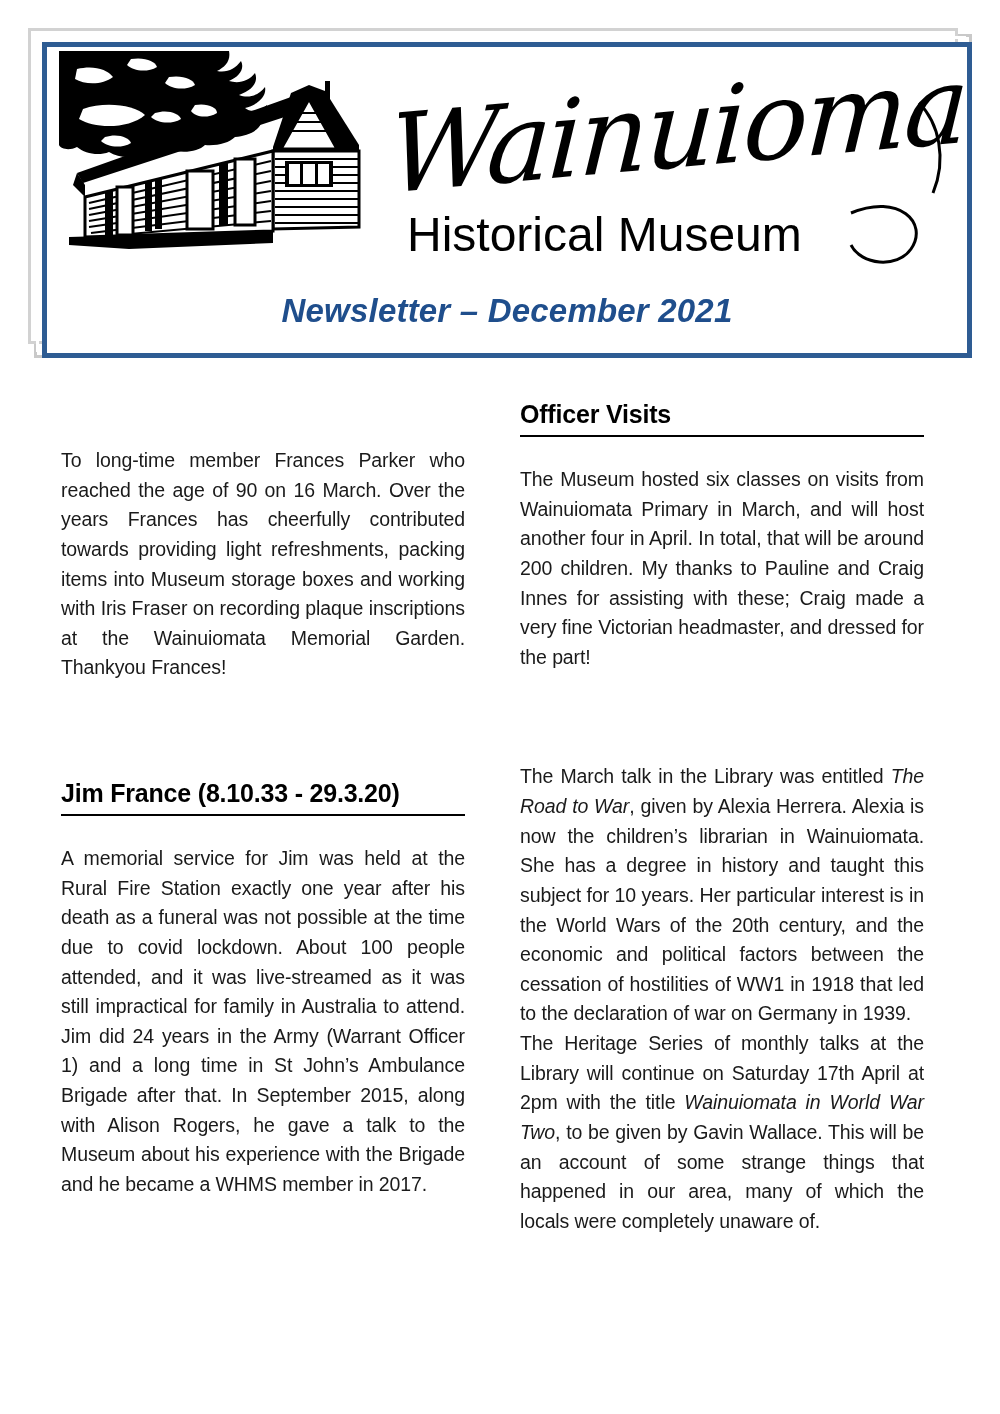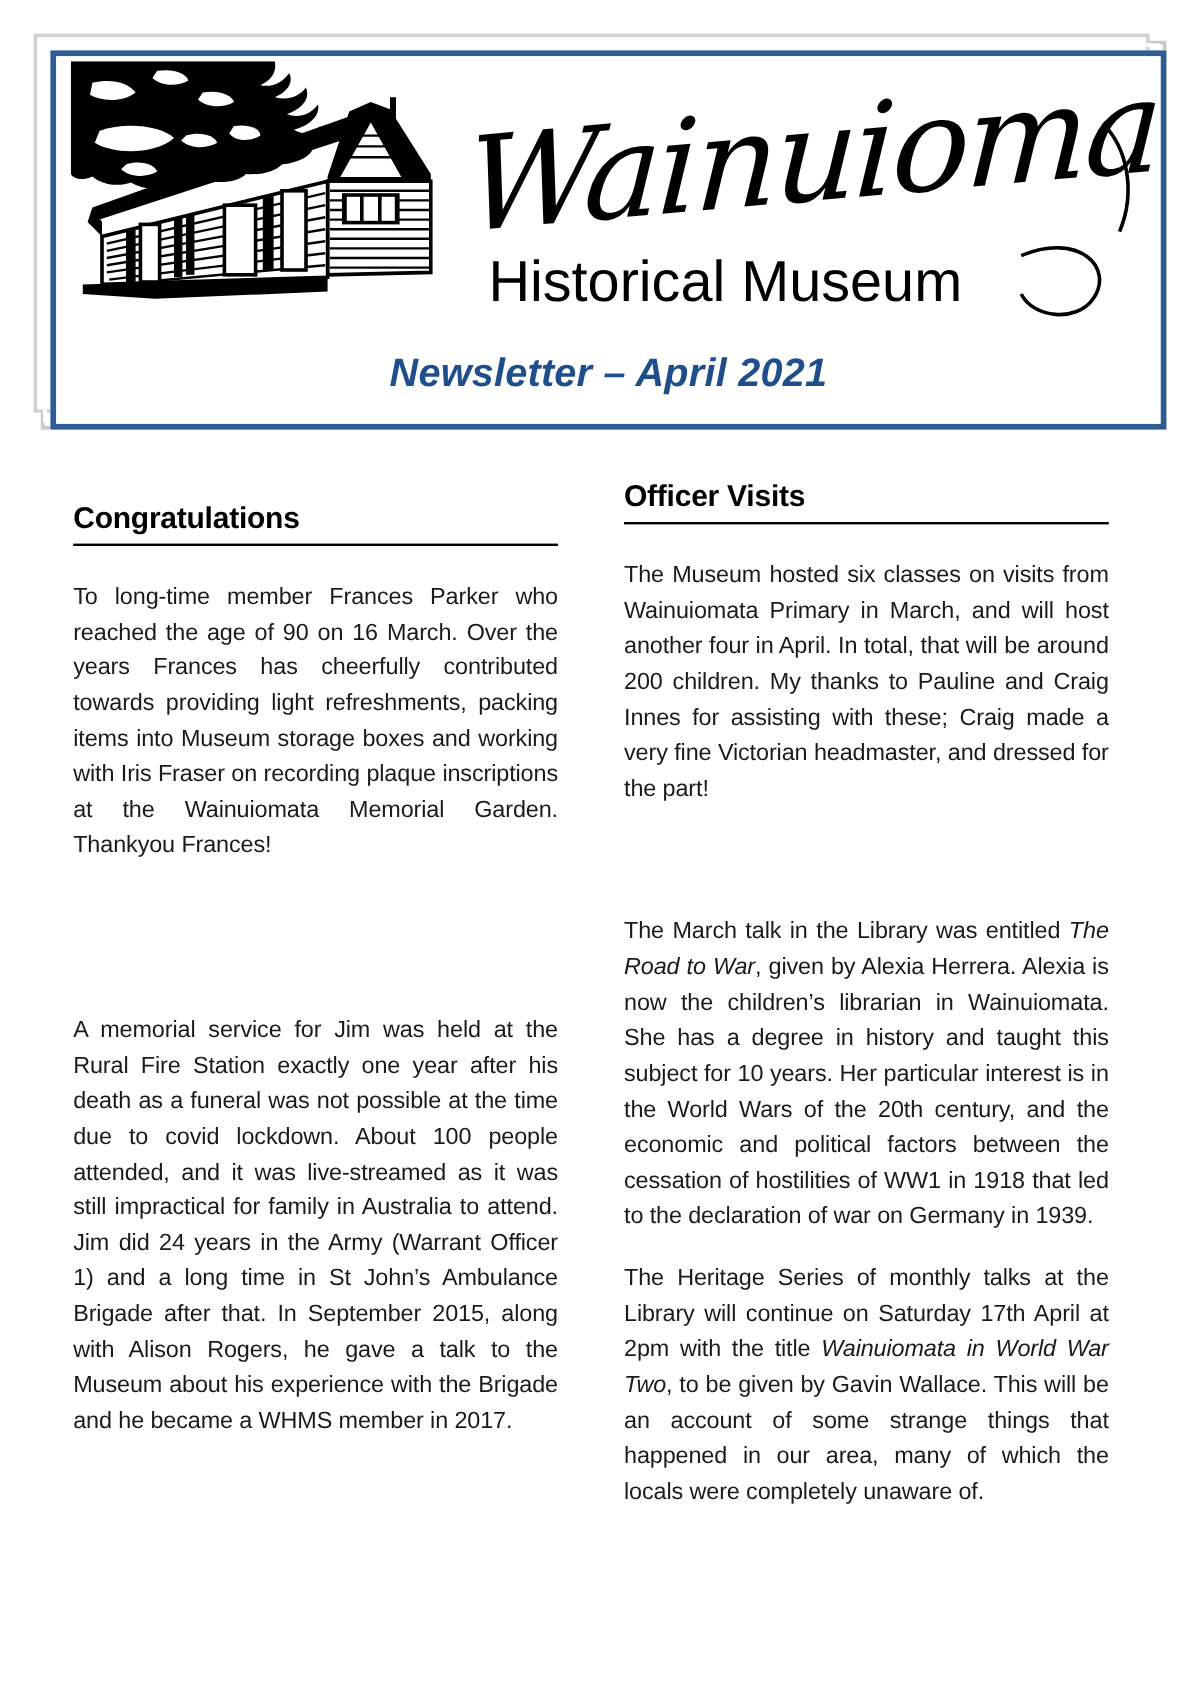--- a/index.html
+++ b/index.html
@@ -265,7 +265,7 @@
         </svg>
       </div>
 
-      <div class="newsletter-title">Newsletter – April 2021</div>
+      <div class="newsletter-title">Newsletter – December 2021</div>
     </div>
   </div>
 </div>

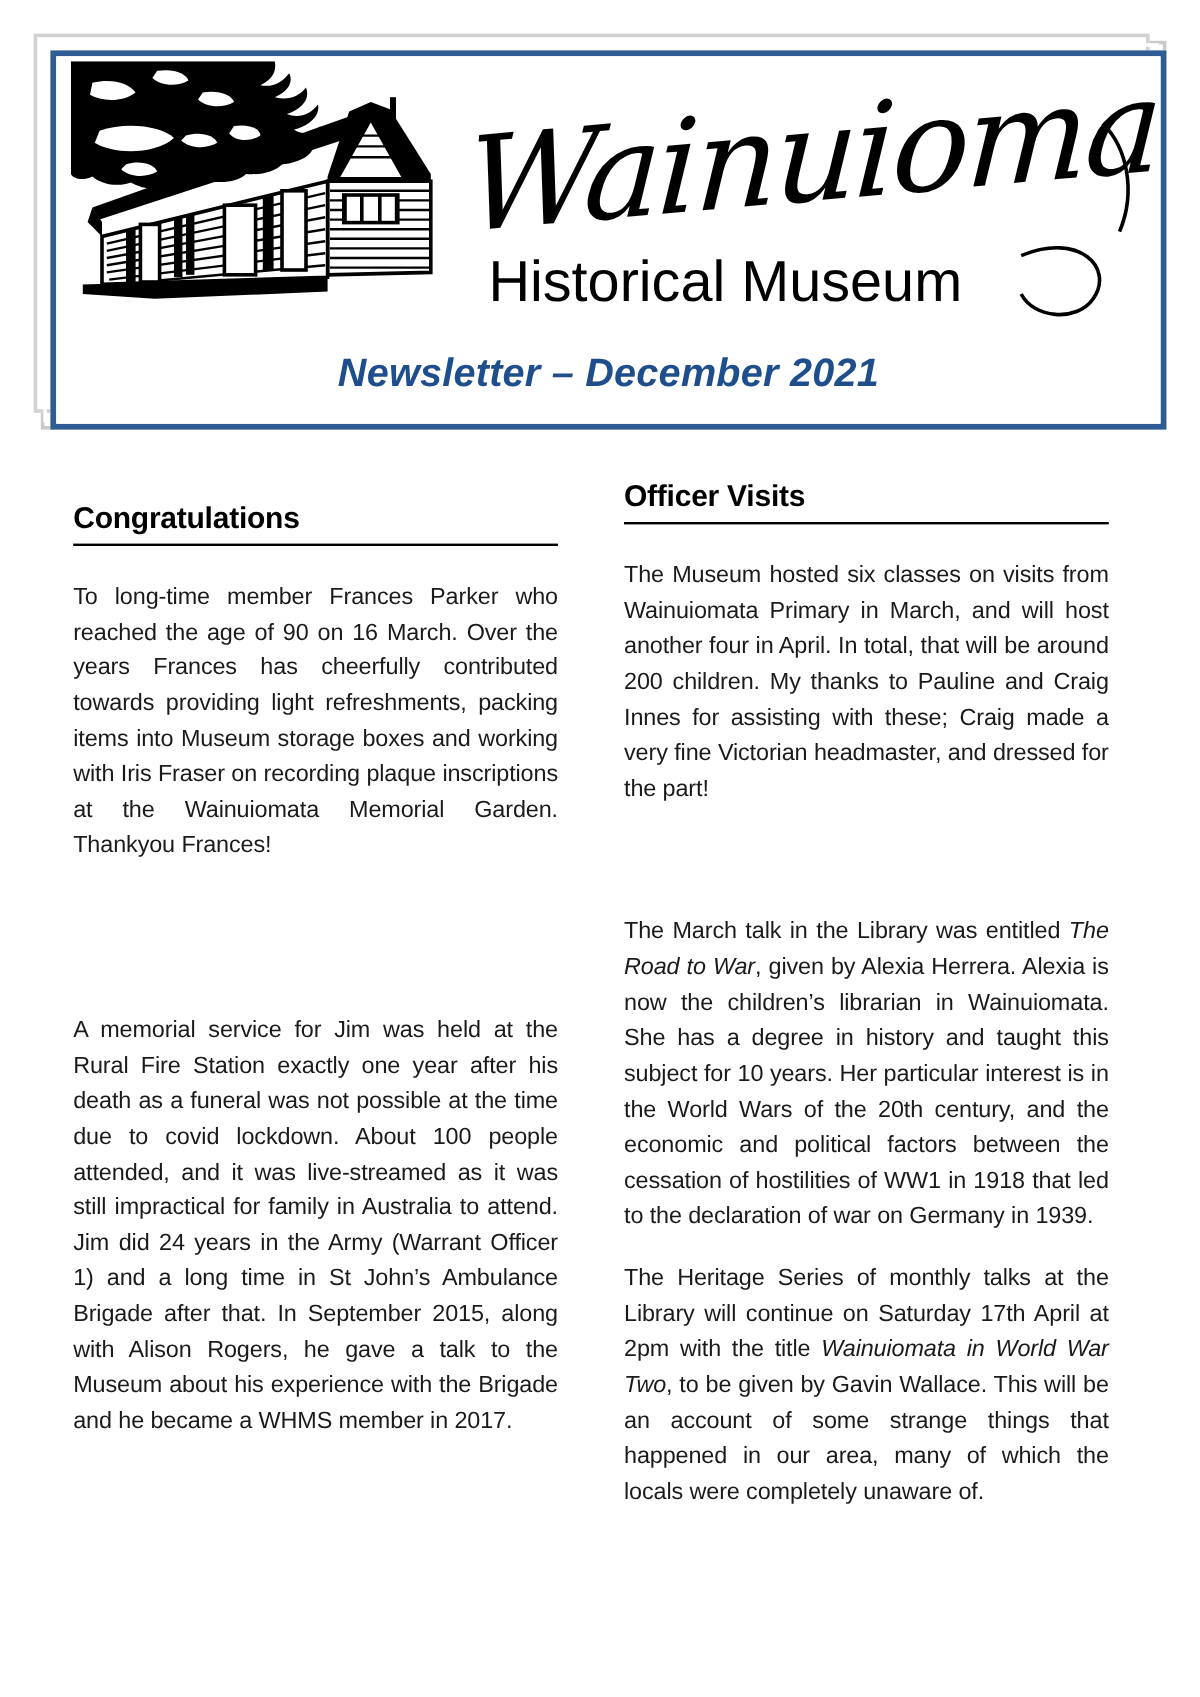--- a/index.html
+++ b/index.html
@@ -275,7 +275,6 @@
   <div class="col-left">
 
     <section class="section">
-      <h2 class="sec-head">Congratulations</h2>
       <p class="body-text first">To long-time member Frances Parker who reached the age of 90 on 16 March. Over the years Frances has cheerfully contributed towards providing light refreshments, packing items into Museum storage boxes and working with Iris Fraser on recording plaque inscriptions at the Wainuiomata Memorial Garden. Thankyou Frances!</p>
     </section>
 

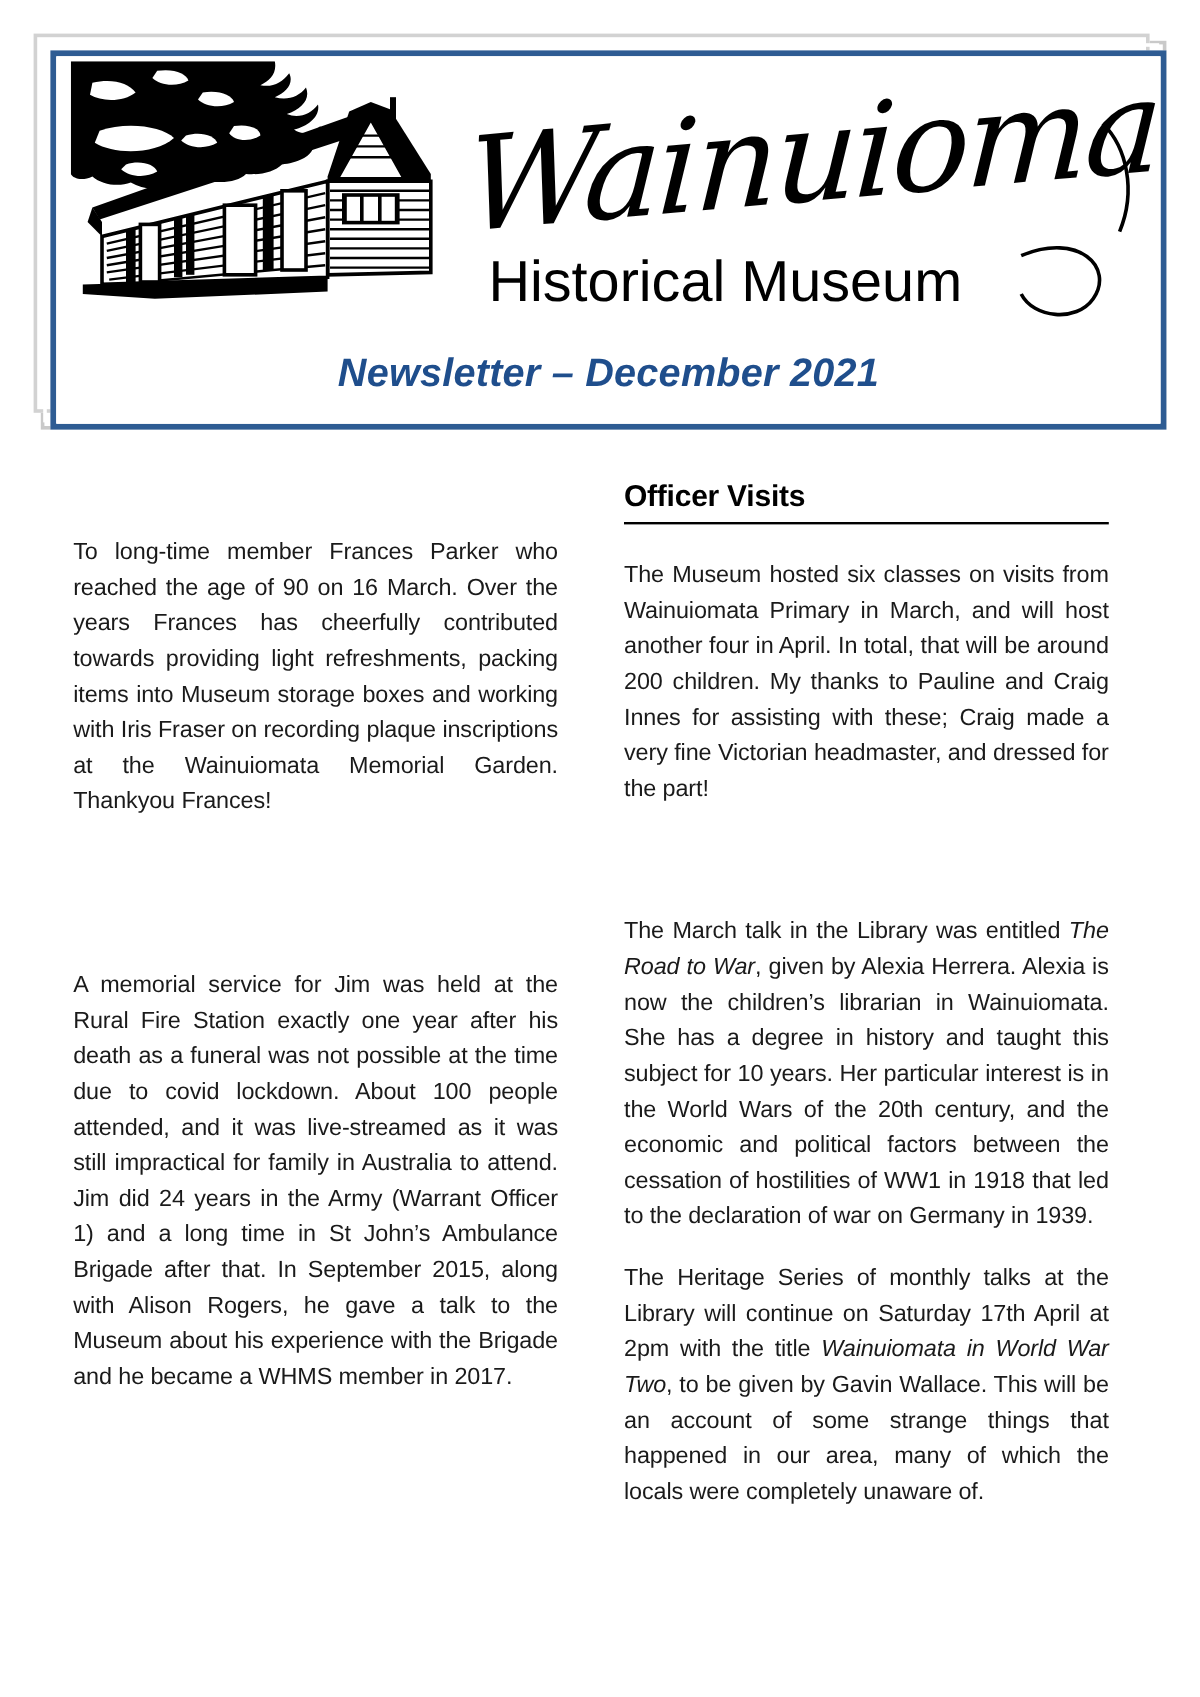--- a/index.html
+++ b/index.html
@@ -281,6 +281,7 @@
     <div class="gap-congrats"></div>
 
     <section class="section">
+      <h2 class="sec-head">Jim France (8.10.33 - 29.3.20)</h2>
       <p class="body-text first">A memorial service for Jim was held at the Rural Fire Station exactly one year after his death as a funeral was not possible at the time due to covid lockdown. About 100 people attended, and it was live-streamed as it was still impractical for family in Australia to attend. Jim did 24 years in the Army (Warrant Officer 1) and a long time in St John’s Ambulance Brigade after that. In September 2015, along with Alison Rogers, he gave a talk to the Museum about his experience with the Brigade and he became a WHMS member in 2017.</p>
     </section>
 

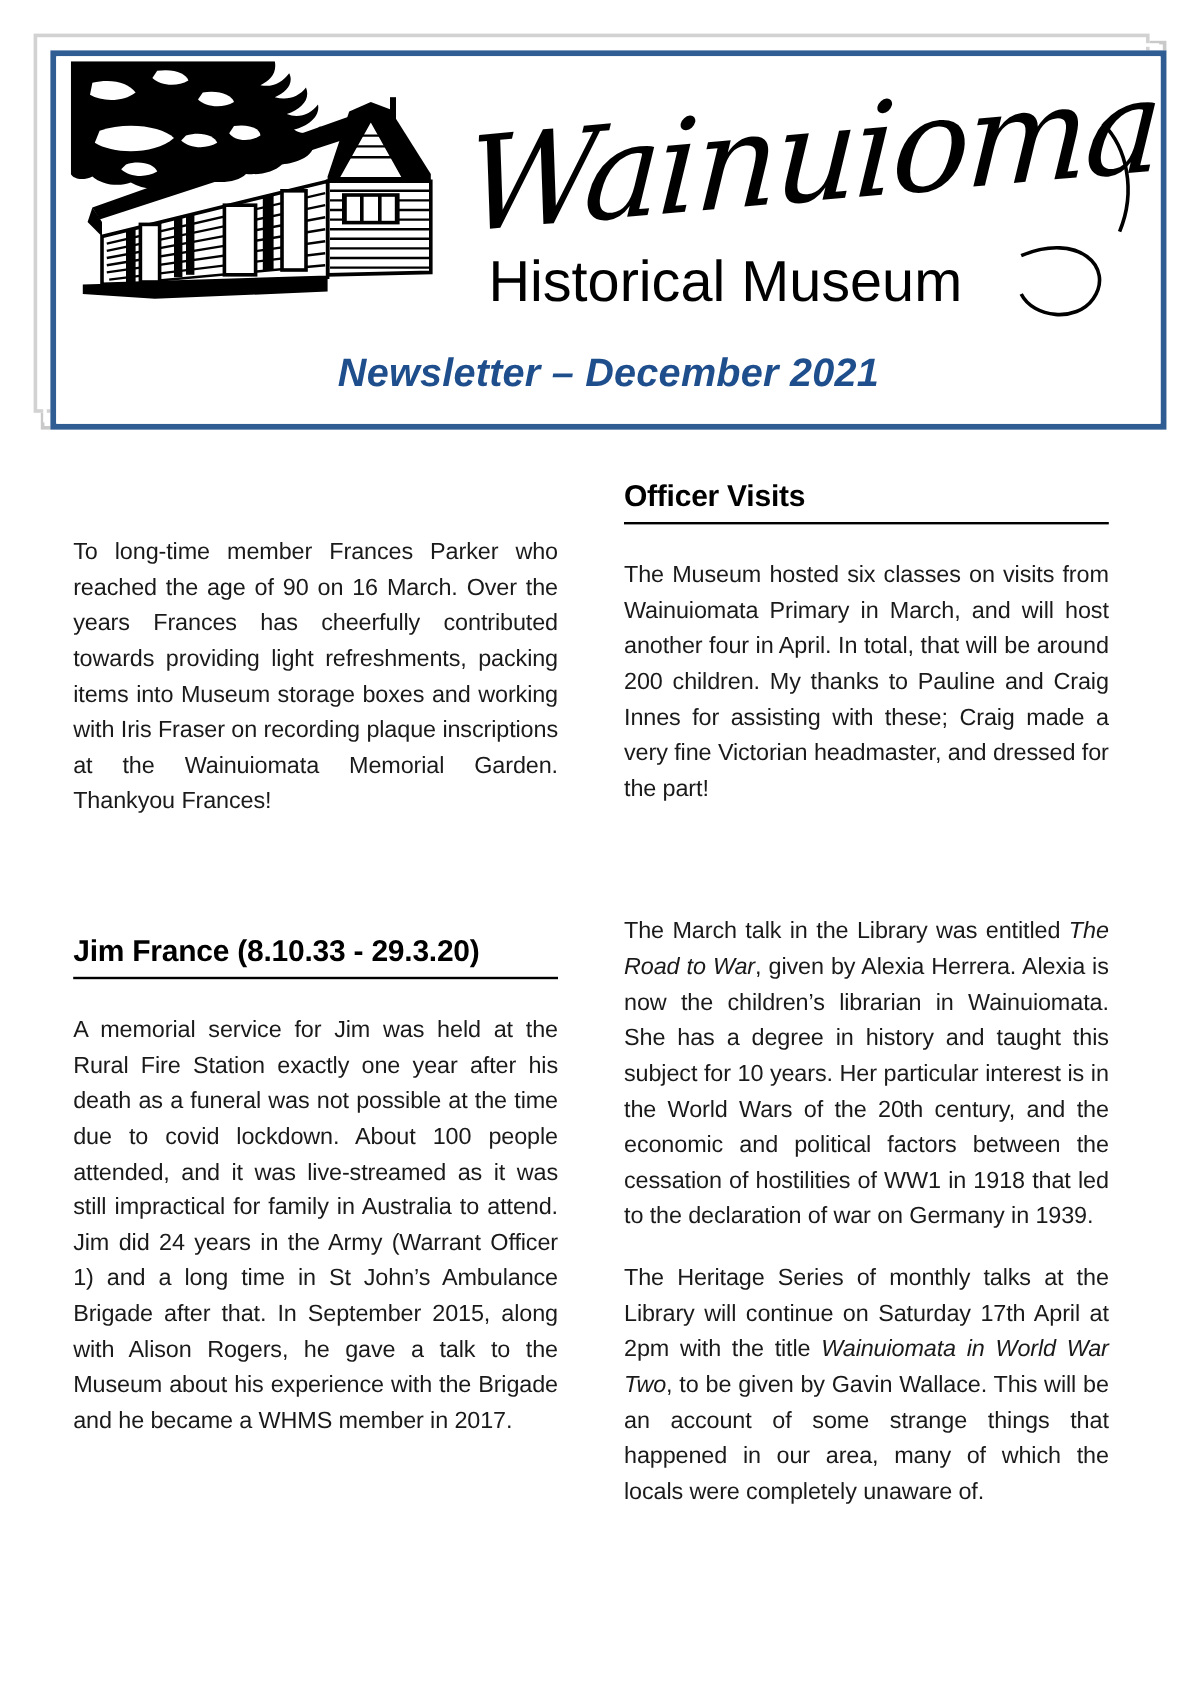--- a/index.html
+++ b/index.html
@@ -162,7 +162,7 @@
     letter-spacing: -0.1px;
   }
   p.body-text.first { margin-top: 28px; }
-  p.body-text + p.body-text { margin-top: 22px; }
+  p.body-text + p.body-text { }
 
   .gap-congrats { height: 96px; }
   .gap-talks    { height: 62px; }

